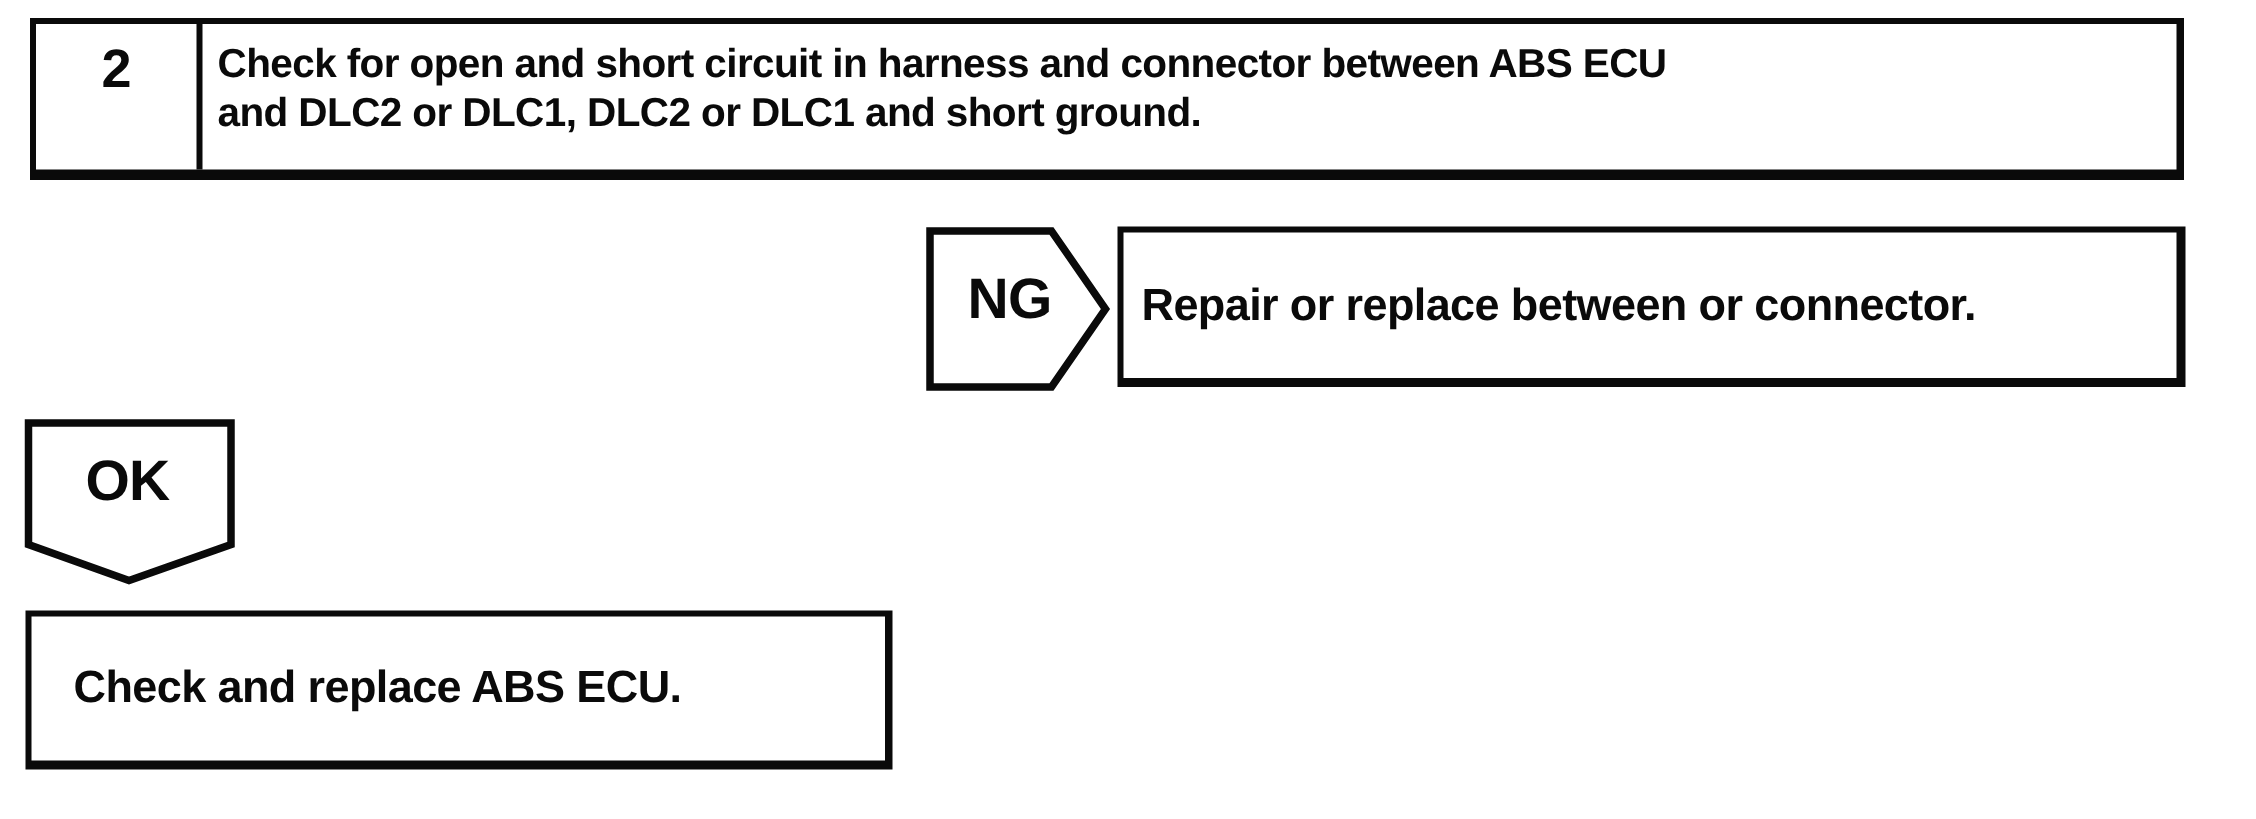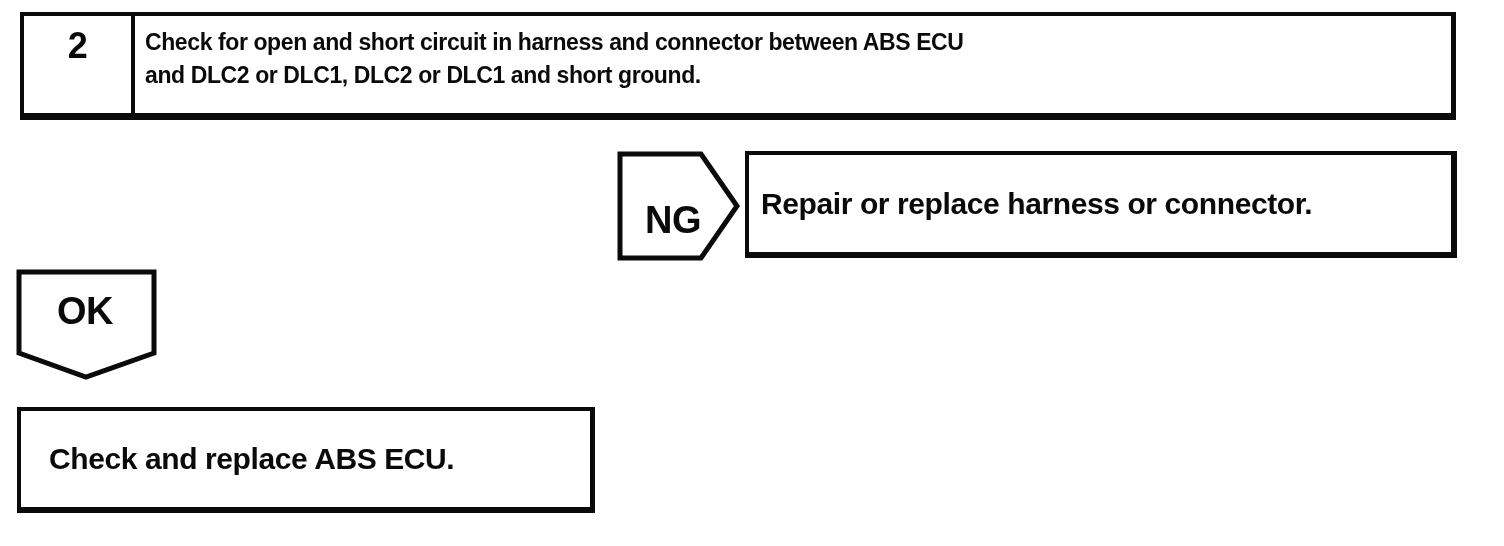--- a/index.html
+++ b/index.html
@@ -44,7 +44,7 @@
   .step-text-cell {
     flex: 1 1 auto;
     padding: 10px 25px 0 10px;
-    font-size: 23px;
+    font-size: 27px;
     line-height: 33px;
     letter-spacing: -0.4px;
   }

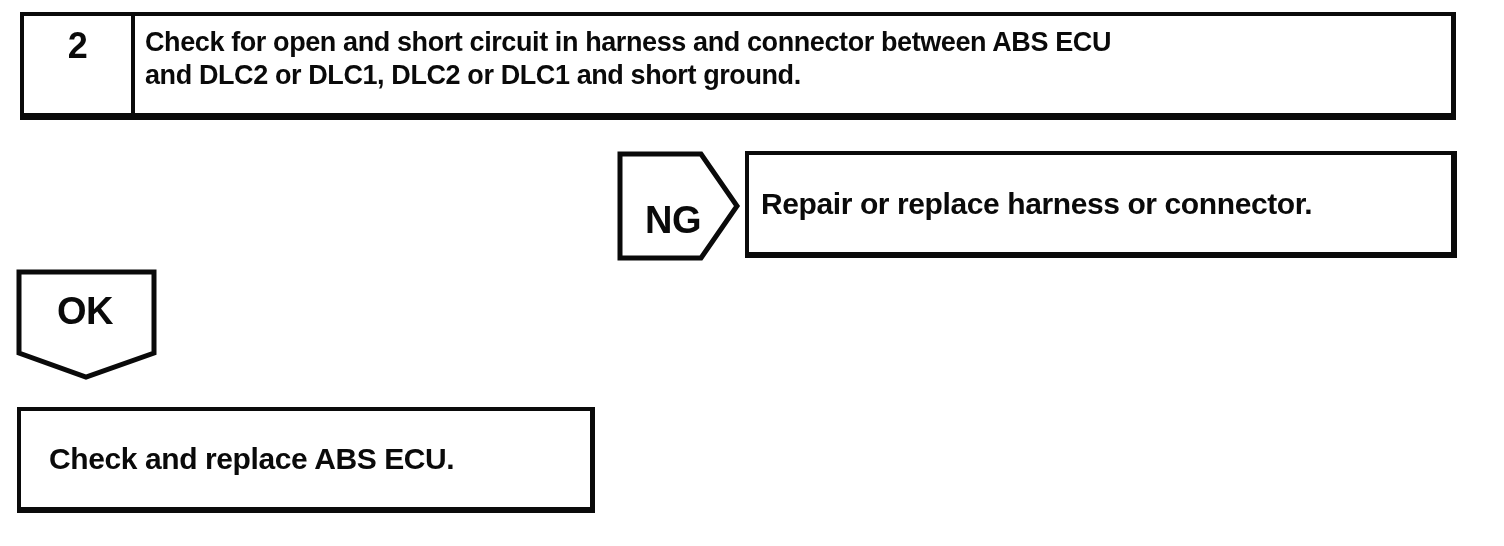--- a/index.html
+++ b/index.html
@@ -67,7 +67,7 @@
     letter-spacing: -0.5px;
   }
   .ng-connector { left: 617px; top: 151px; width: 124px; height: 110px; }
-  .ng-connector .connector-label { left: 0; top: 0; width: 112px; height: 99px; margin-top: 20px; }
+  .ng-connector .connector-label { left: 0; top: 0; width: 112px; height: 99px; }
   .ok-connector { left: 16px; top: 269px; width: 141px; height: 111px; }
   .ok-connector .connector-label { left: 0; top: 0; width: 138px; height: 84px; }
   

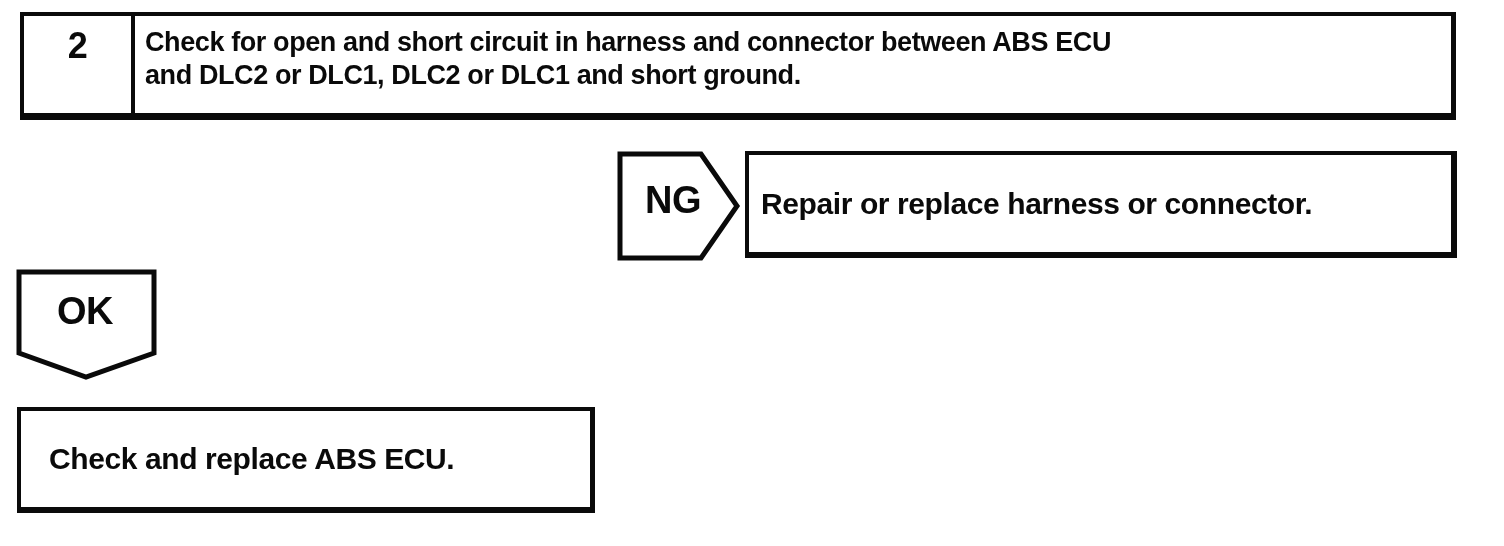--- a/index.html
+++ b/index.html
@@ -118,7 +118,7 @@
   </div>
 
   <div class="action-box ng-action">
-    <span>Repair or replace harness or connector.</span>
+    <span>Repair or replace between or connector.</span>
   </div>
 
   <div class="connector ok-connector">

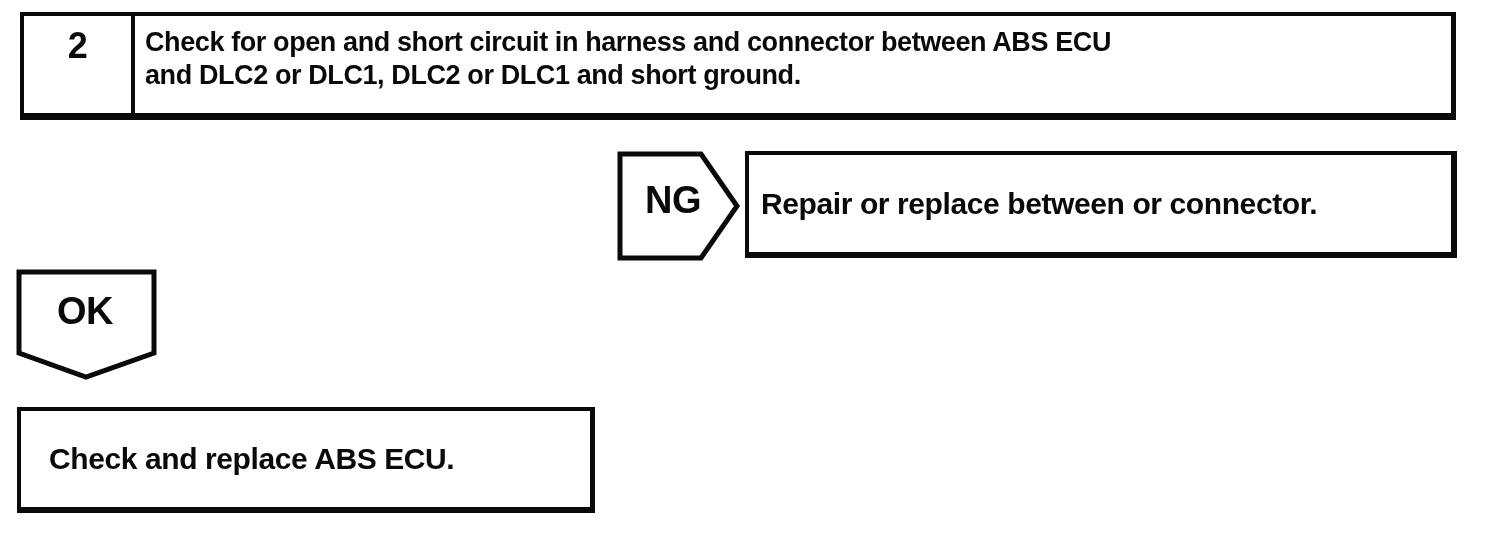--- a/index.html
+++ b/index.html
@@ -68,7 +68,7 @@
   }
   .ng-connector { left: 617px; top: 151px; width: 124px; height: 110px; }
   .ng-connector .connector-label { left: 0; top: 0; width: 112px; height: 99px; }
-  .ok-connector { left: 16px; top: 269px; width: 141px; height: 111px; }
+  .ok-connector { left: 16px; top: 279px; width: 141px; height: 111px; }
   .ok-connector .connector-label { left: 0; top: 0; width: 138px; height: 84px; }
   
   .action-box {

